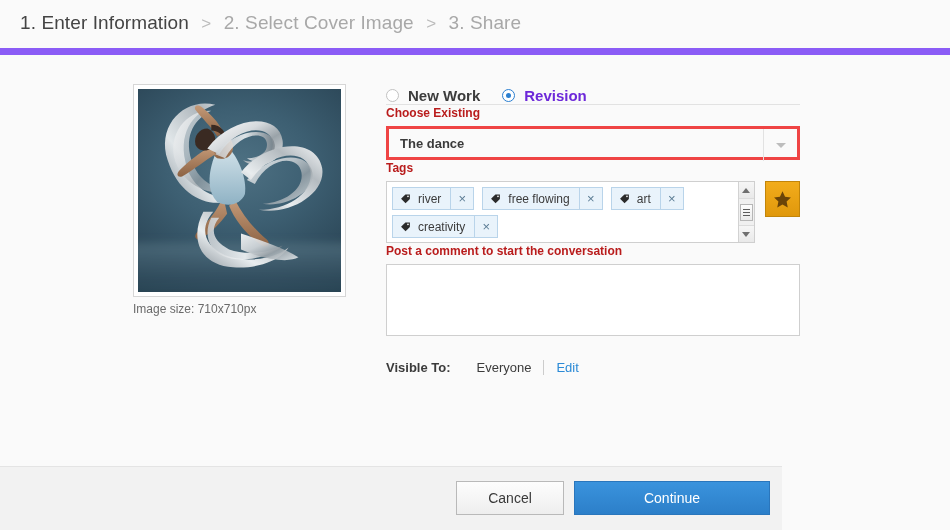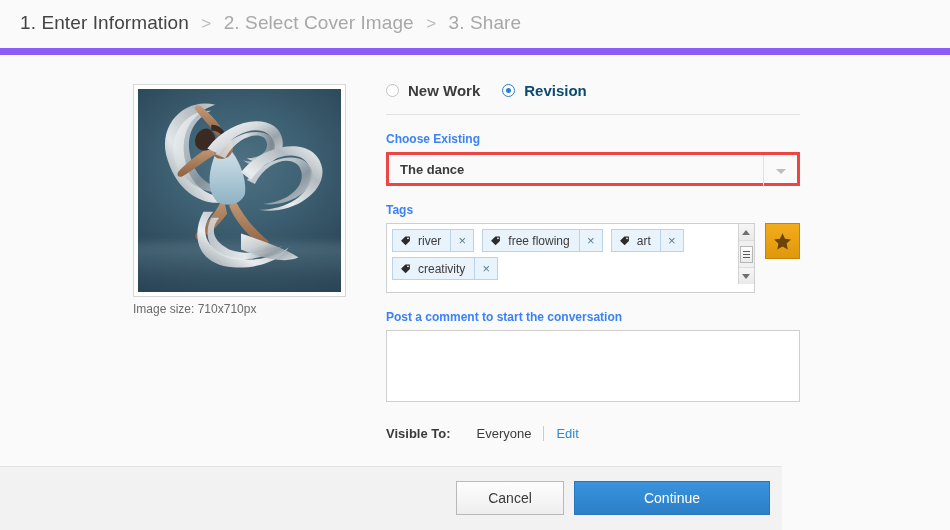--- a/index.html
+++ b/index.html
@@ -117,9 +117,9 @@
 
   .radio-row {
     display: flex;
-    align-items: flex-start;
+    align-items: flex-end;
     height: 22px;
-    padding-bottom: 10px;
+    padding-bottom: 0;
     border-bottom: 1px solid #e2e2e2;
   }
   .radio-opt {

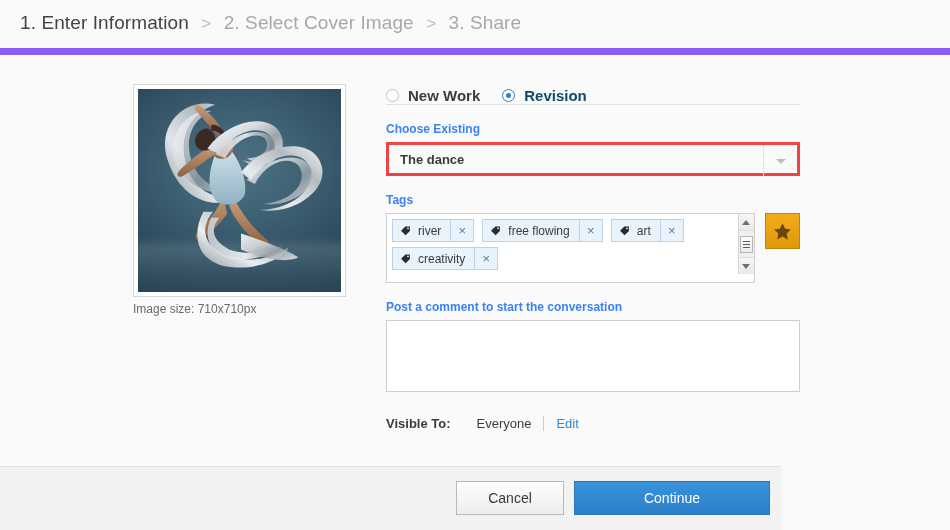--- a/index.html
+++ b/index.html
@@ -152,7 +152,7 @@
     font-weight: bold;
     color: #3c3c3c;
   }
-  .radio-label.selected { color: #0c4a6e; }
+  .radio-label.selected { color: #6d28d9; }
 
   .field-label {
     font-size: 12px;

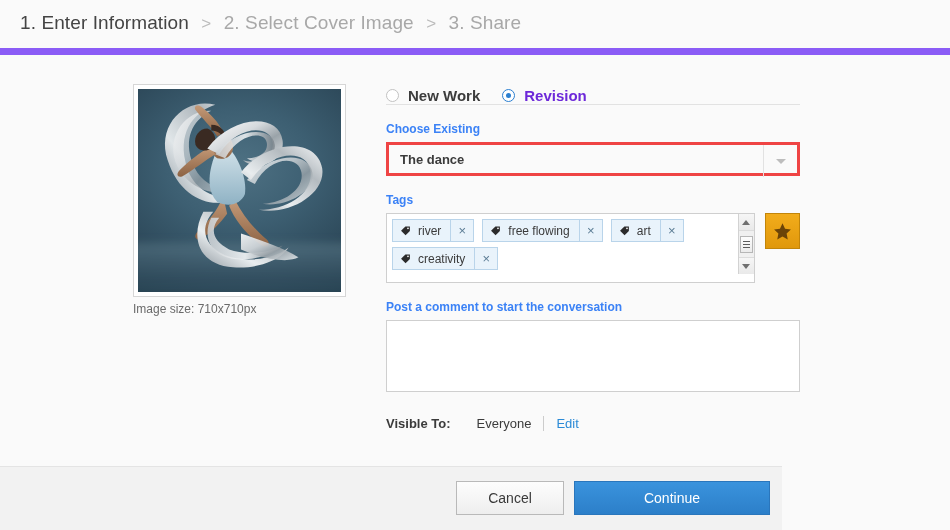--- a/index.html
+++ b/index.html
@@ -157,8 +157,8 @@
   .field-label {
     font-size: 12px;
     font-weight: bold;
-    color: #3b82f6;
-    margin-top: 17px;
+    color: #b91c1c;
+    margin-top: 1px;
     margin-bottom: 6px;
   }
 

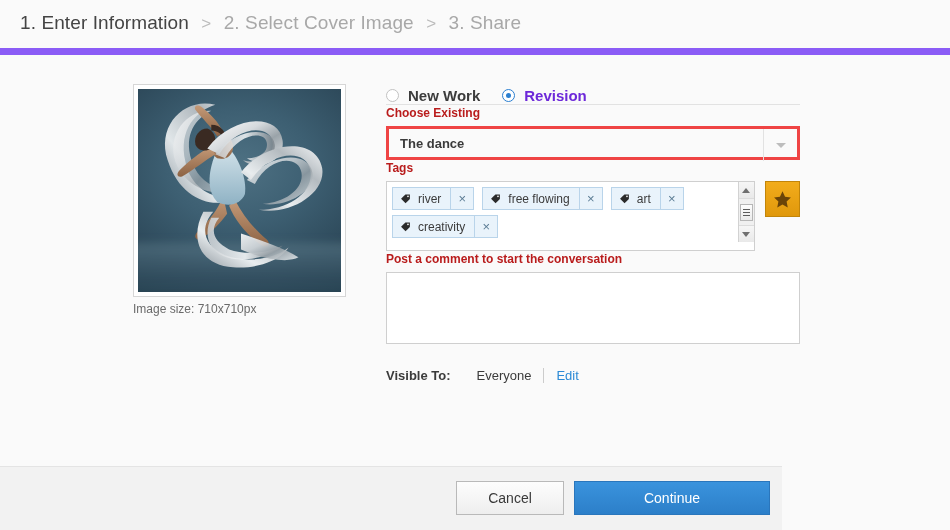--- a/index.html
+++ b/index.html
@@ -203,7 +203,7 @@
   .tags-box {
     position: relative;
     width: 374px;
-    height: 70px;
+    height: 62px;
     background: #ffffff;
     border: 1px solid #cfcfcf;
     box-sizing: border-box;

